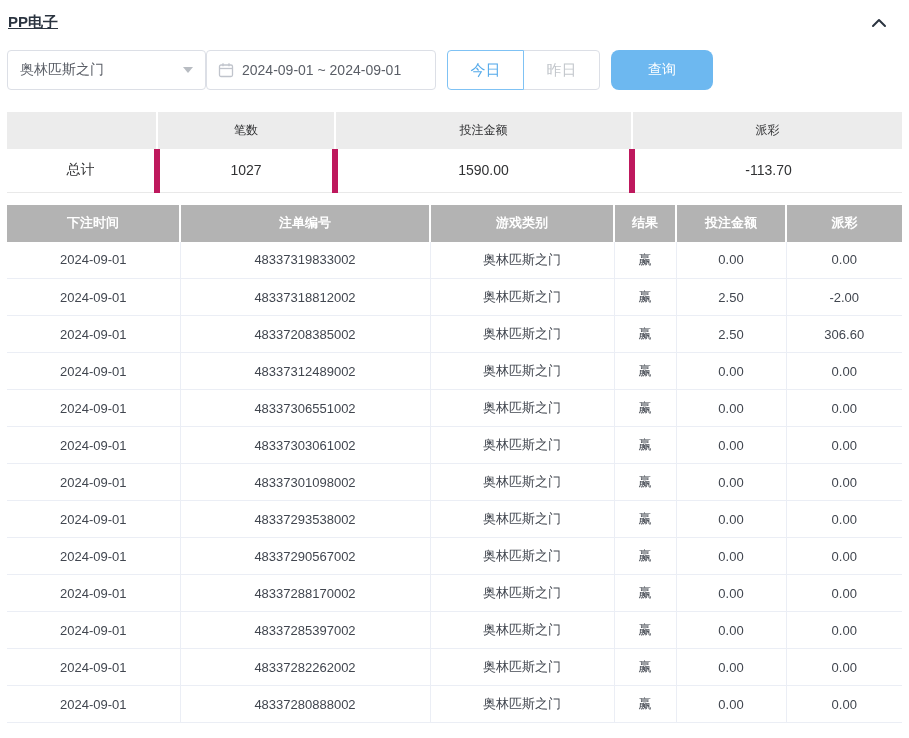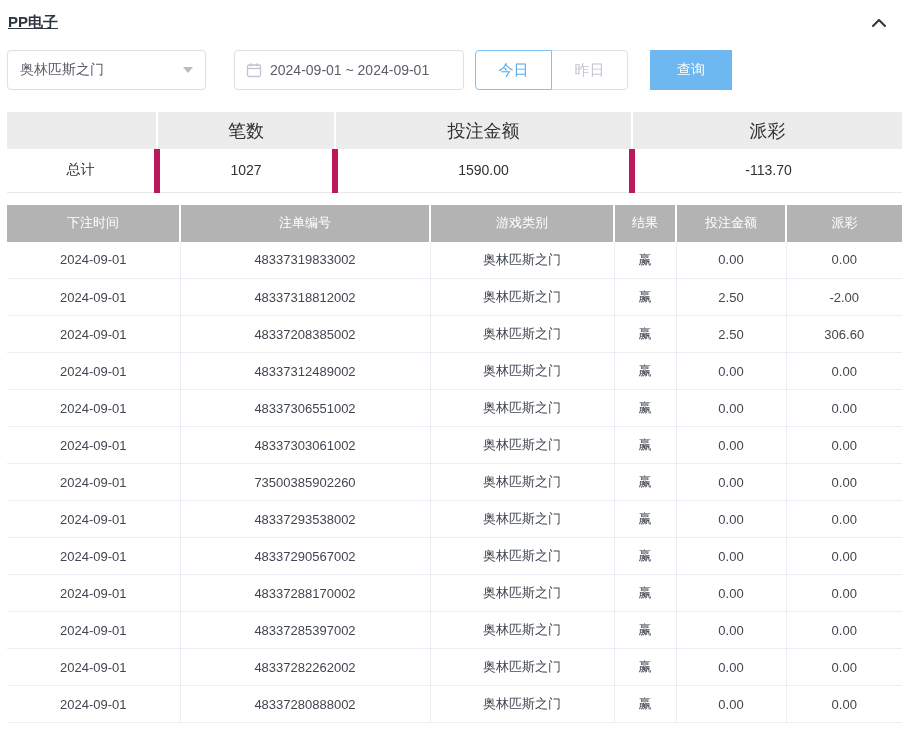--- a/index.html
+++ b/index.html
@@ -21,7 +21,7 @@
                 padding: 0 12px; font-size: 14px; color: #5a5e66; cursor: pointer; background: #fff; }
   .caret-down { width: 0; height: 0; border-left: 5px solid transparent;
                 border-right: 5px solid transparent; border-top: 6px solid #b8bcc2; }
-  .date-box { margin-left: 28px; width: 230px; height: 40px; border: 1px solid #dcdfe6;
+  .date-box { margin-left: 0; width: 230px; height: 40px; border: 1px solid #dcdfe6;
               border-radius: 4px; display: flex; align-items: center; gap: 8px;
               padding: 0 11px; font-size: 14px; color: #5a5e66; cursor: pointer; background: #fff; }
   .cal-icon { color: #c0c4cc; flex: 0 0 auto; display: flex; }

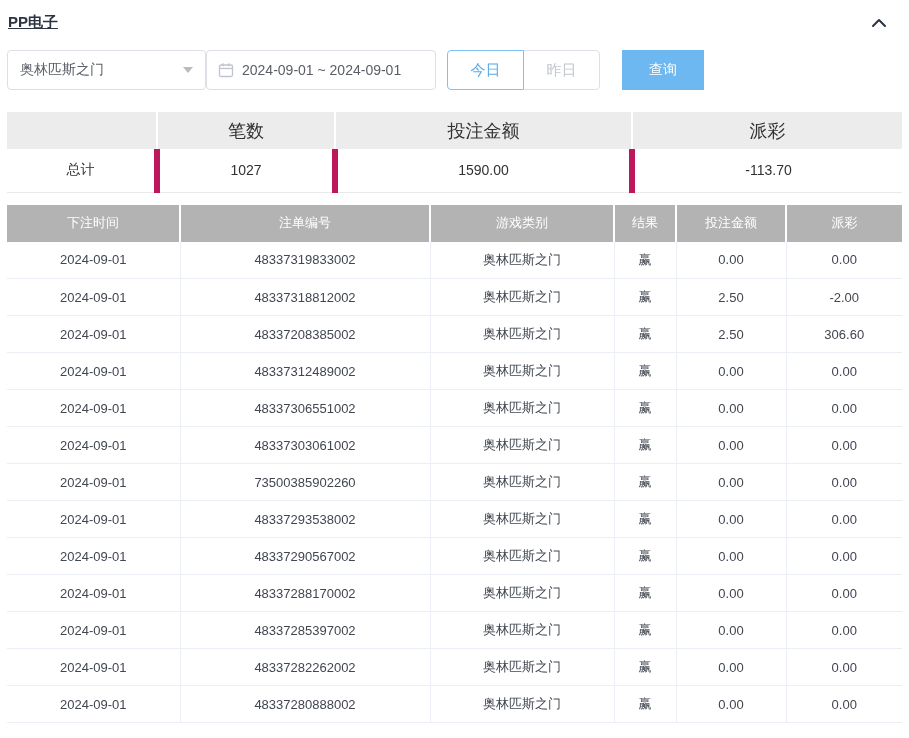--- a/index.html
+++ b/index.html
@@ -35,7 +35,7 @@
   .btn-group .qbtn:last-child { border-radius: 0 4px 4px 0; }
   .btn-group .qbtn.active { border-color: #7fc2f4; color: #55aaea; position: relative; z-index: 1; }
 
-  .query-btn { margin-left: 22px; height: 40px; width: 82px; border: none; border-radius: 0;
+  .query-btn { margin-left: 11px; height: 40px; width: 102px; border: none; border-radius: 8px;
                background: #6db8f0; color: #fff; font-size: 14px; cursor: pointer;
                font-family: "Liberation Sans", "DejaVu Sans", sans-serif; }
 

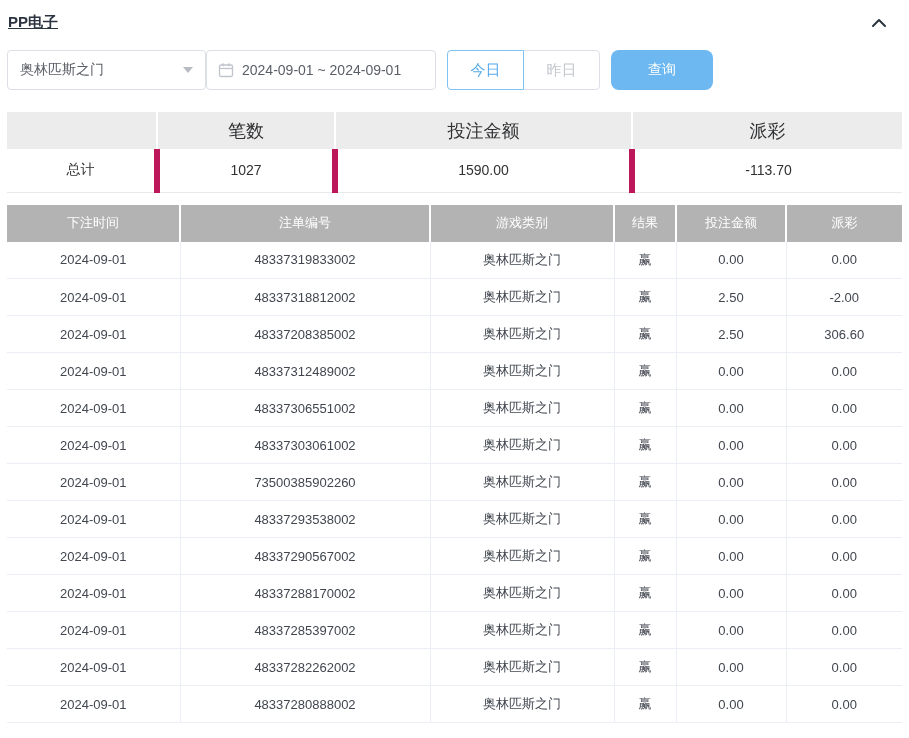--- a/index.html
+++ b/index.html
@@ -42,7 +42,7 @@
   
   table { border-collapse: collapse; table-layout: fixed; width: 895px; }
   .summary-table { margin-top: 22px; }
-  .summary-table th { background: #ececec; height: 37px; font-size: 18px; font-weight: 400;
+  .summary-table th { background: #ececec; height: 37px; font-size: 12px; font-weight: 400;
                       color: #303133; text-align: center; border-right: 2px solid #fff; }
   .summary-table th:last-child { border-right: none; }
   .summary-table td { height: 43px; font-size: 14px; text-align: center; color: #303133;

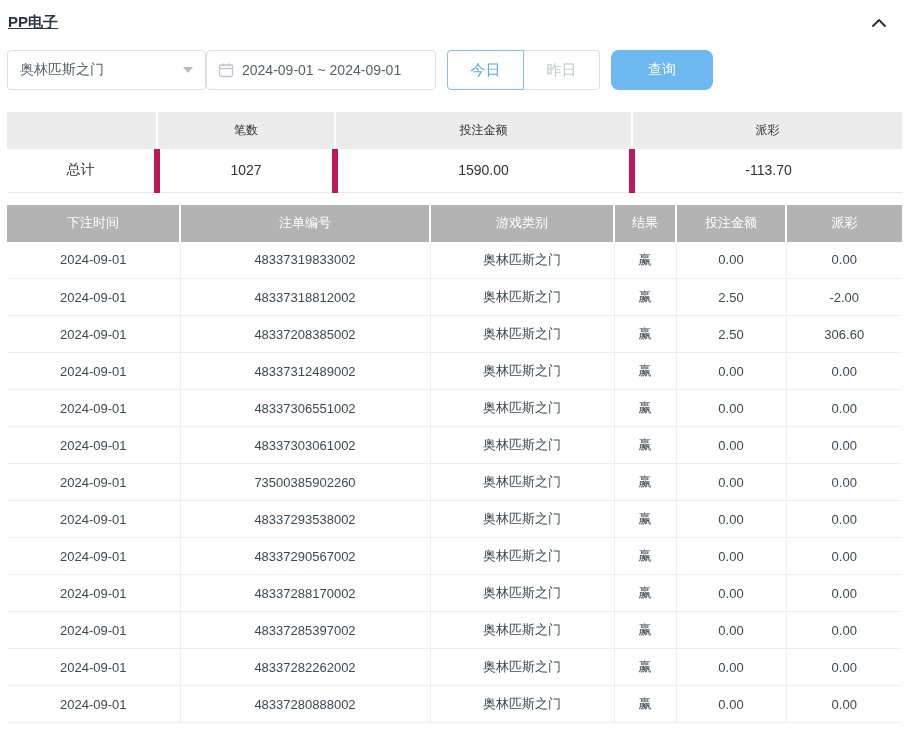--- a/index.html
+++ b/index.html
@@ -52,7 +52,7 @@
 
   
   .records-table { margin-top: 12px; }
-  .records-table th { background: #b3b3b3; height: 37px; font-size: 13px; font-weight: 400;
+  .records-table th { background: #b3b3b3; height: 37px; font-size: 13px; font-weight: 700;
                       color: #fff; text-align: center; border-right: 2px solid #fff; }
   .records-table th:last-child { border-right: none; }
   .records-table td { height: 37px; font-size: 13px; text-align: center; color: #41464f;

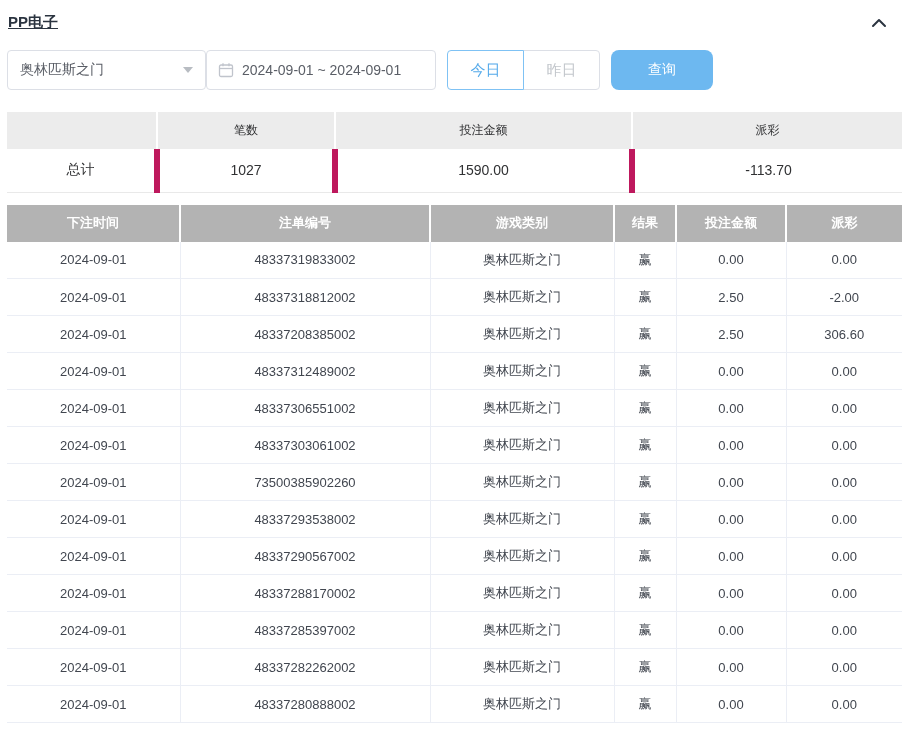--- a/index.html
+++ b/index.html
@@ -199,7 +199,7 @@
         </tr>
         <tr>
           <td>2024-09-01</td>
-          <td>73500385902260</td>
+          <td>48337301098002</td>
           <td>奥林匹斯之门</td>
           <td>赢</td>
           <td>0.00</td>

